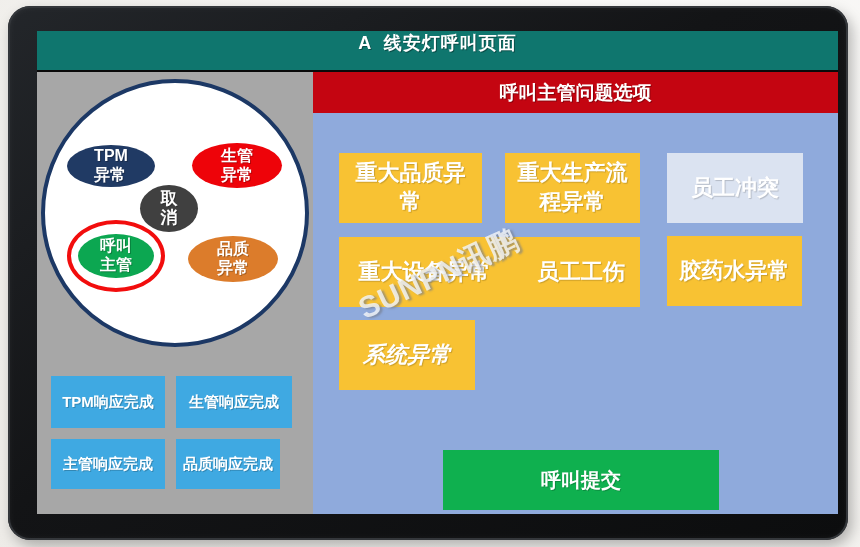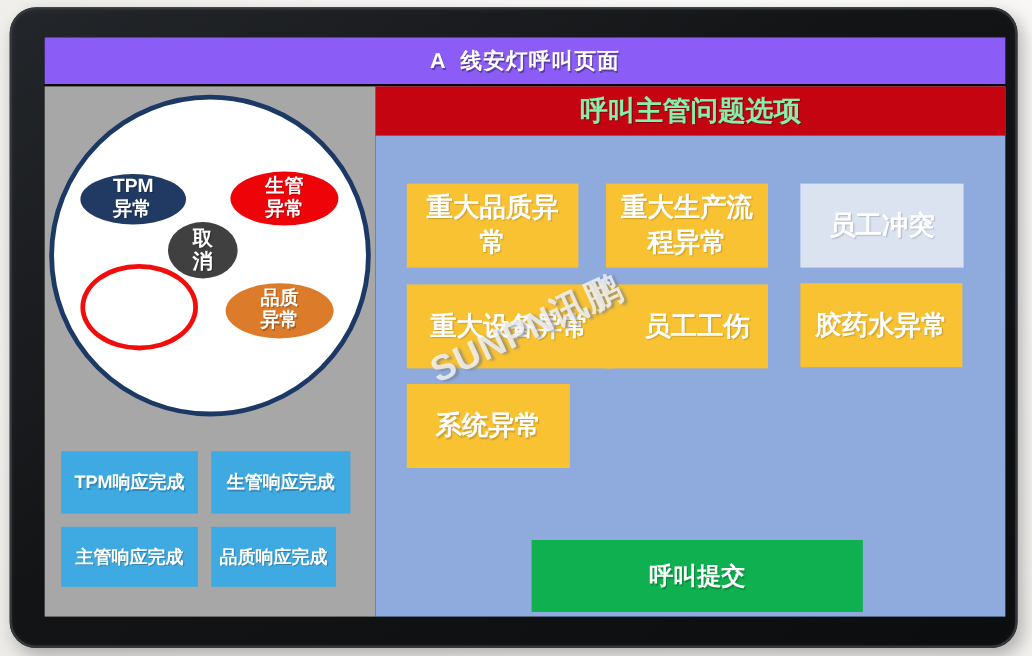--- a/index.html
+++ b/index.html
@@ -36,8 +36,8 @@
   .app-header {
     position: absolute; left: 0; top: 0;
     width: 801px; height: 39px;
-    background: #8b5cf6;
-    display: flex; align-items: center; justify-content: center;
+    background: #0f766e;
+    display: flex; align-items: flex-start; justify-content: center;
   }
   .app-title {
     color: #ffffff; font-weight: bold; font-size: 18px;

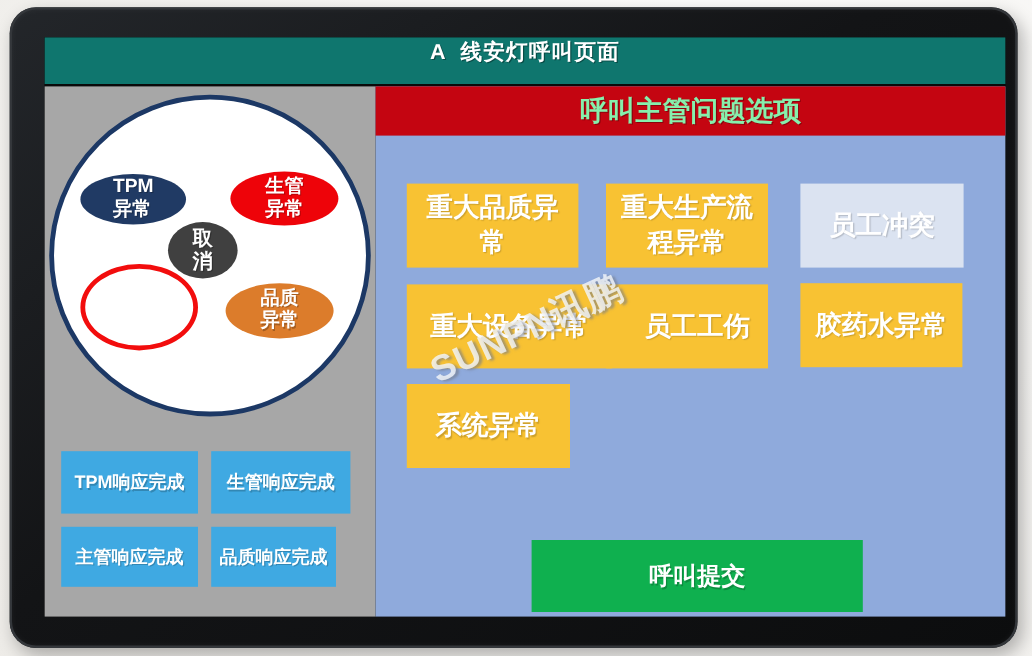--- a/index.html
+++ b/index.html
@@ -103,7 +103,7 @@
     display: flex; align-items: center; justify-content: center;
   }
   .panel-header-label {
-    color: #86efac; font-weight: bold; font-size: 23px;
+    color: #ffffff; font-weight: bold; font-size: 19px;
     text-shadow: 1px 1px 0 rgba(0,0,0,.3);
   }
   .opt {

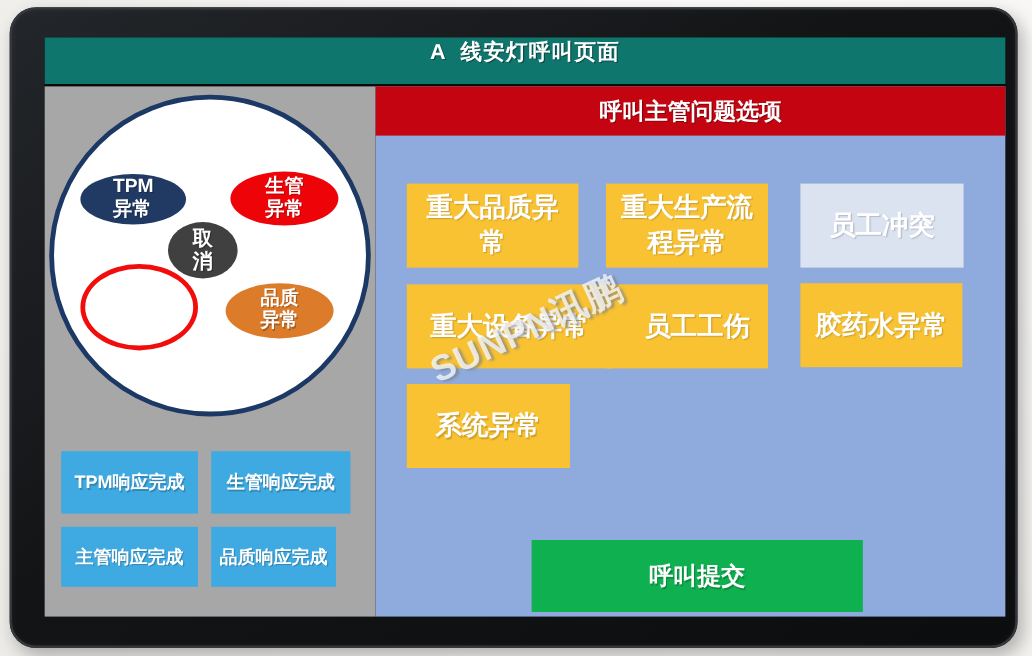--- a/index.html
+++ b/index.html
@@ -164,6 +164,8 @@
         <div class="oval oval-cancel">取
 消</div>
         <div class="selection-ring"></div>
+        <div class="oval oval-call">呼叫
+主管</div>
         <div class="oval oval-pz">品质
 异常</div>
 

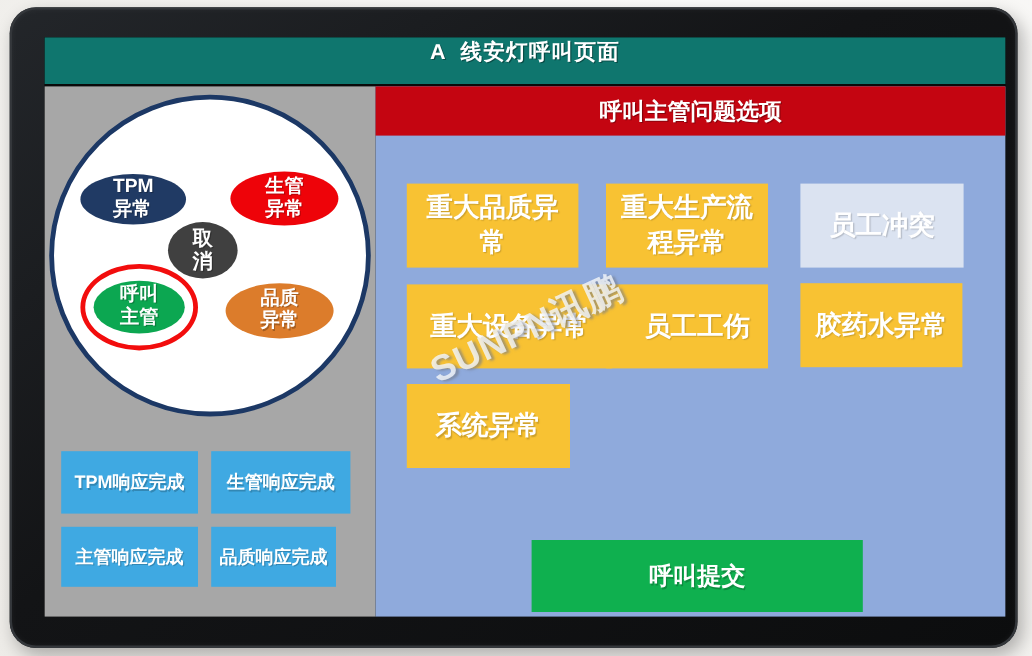--- a/index.html
+++ b/index.html
@@ -122,7 +122,7 @@
   .opt-4 { left: 26px;  top: 165px; width: 171px; height: 70px; }
   .opt-5 { left: 192px; top: 165px; width: 135px; height: 70px; padding-left: 27px; }
   .opt-6 { left: 354px; top: 164px; width: 135px; height: 70px; }
-  .opt-7 { left: 26px;  top: 248px; width: 136px; height: 70px; }
+  .opt-7 { left: 26px;  top: 248px; width: 136px; height: 70px; font-style: italic; }
   .submit-btn {
     position: absolute; left: 130px; top: 378px;
     width: 276px; height: 60px;

